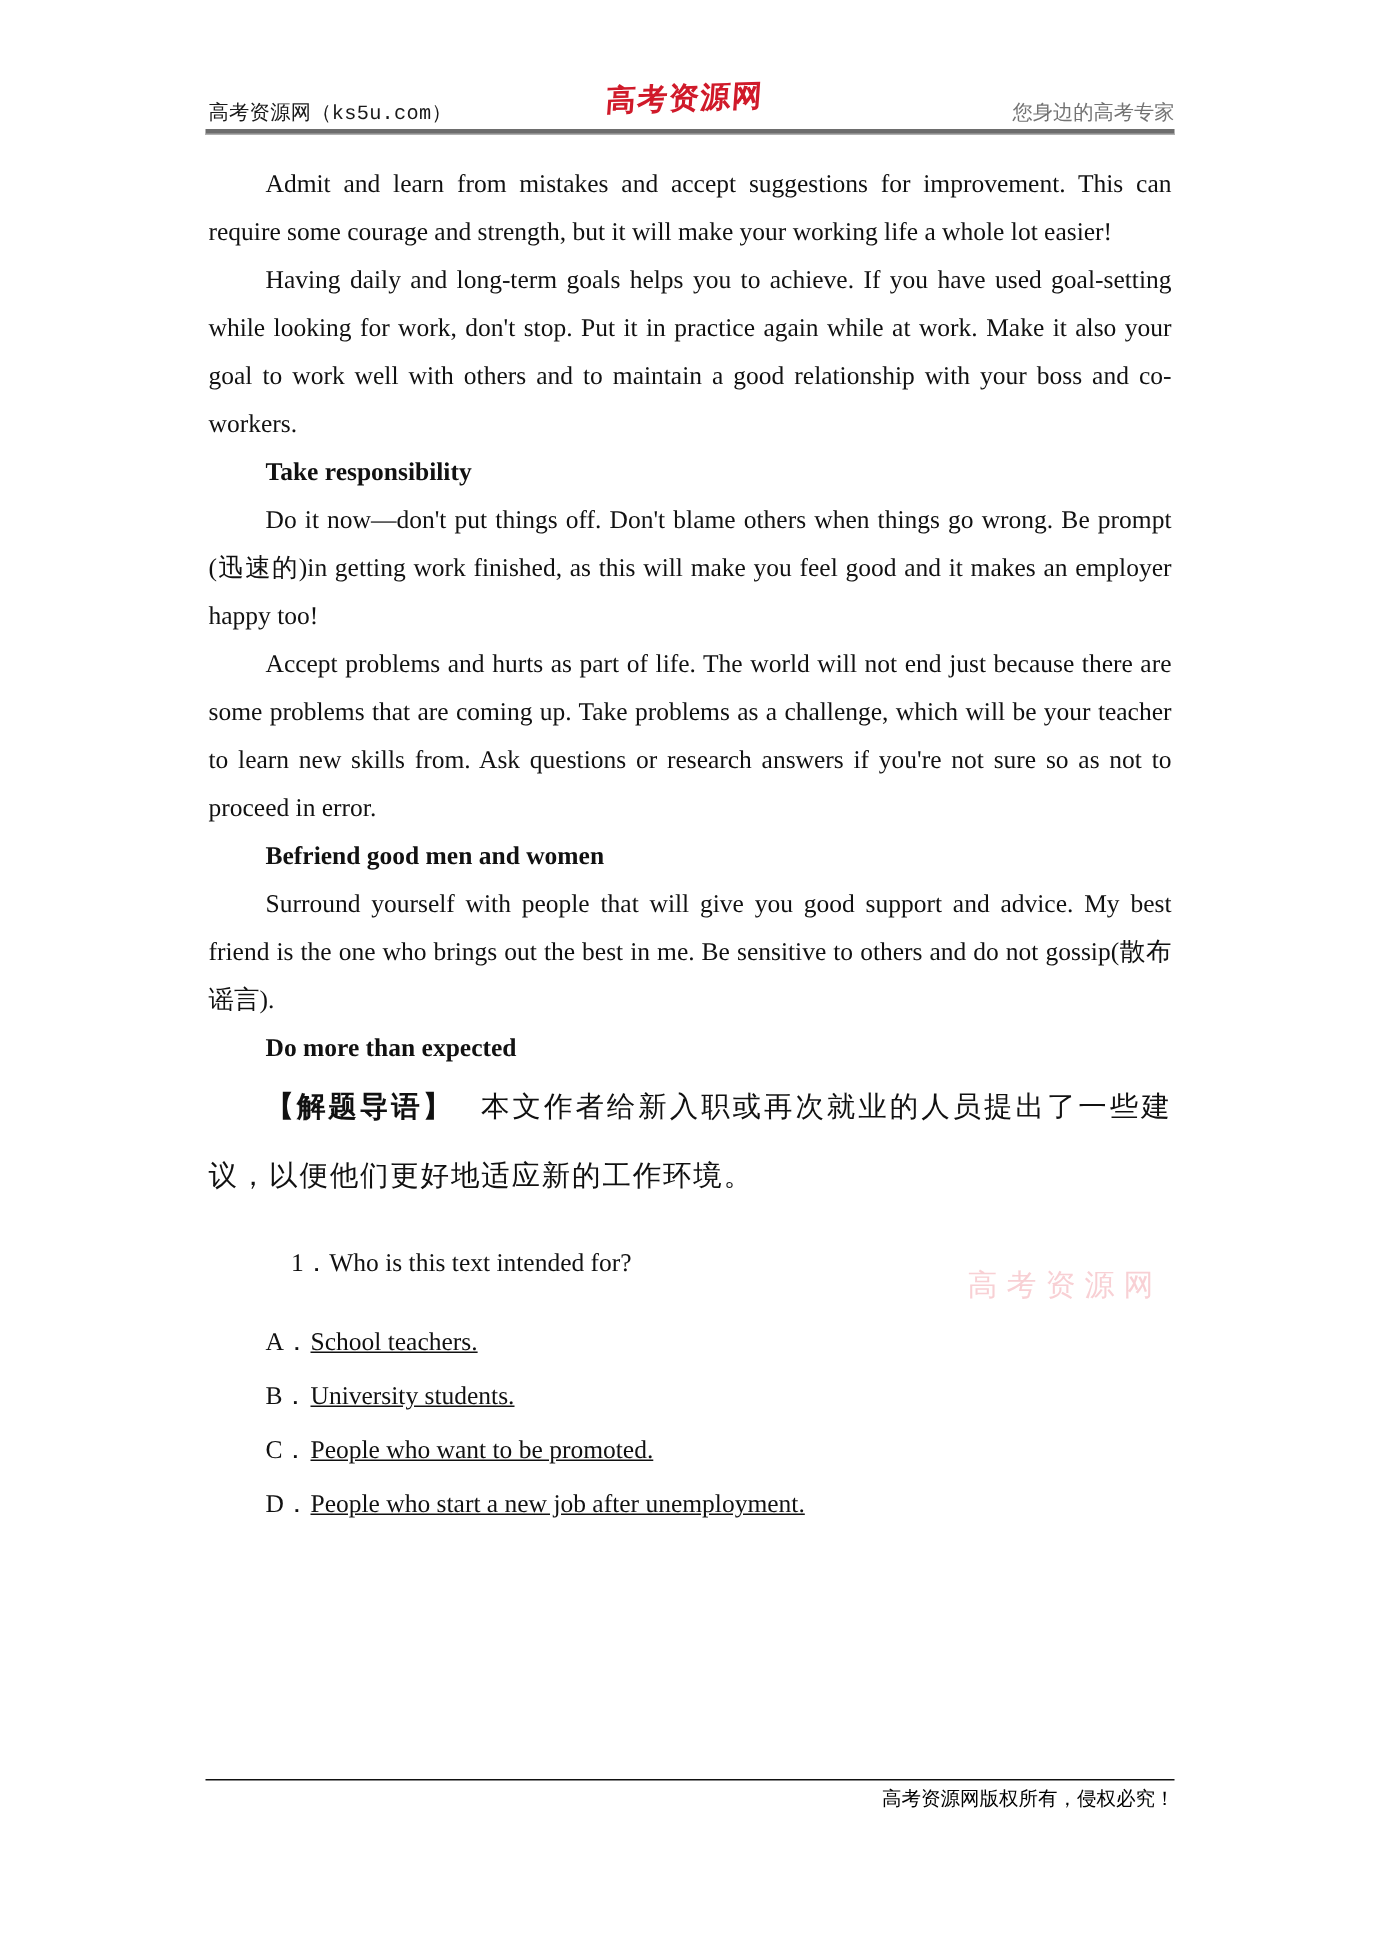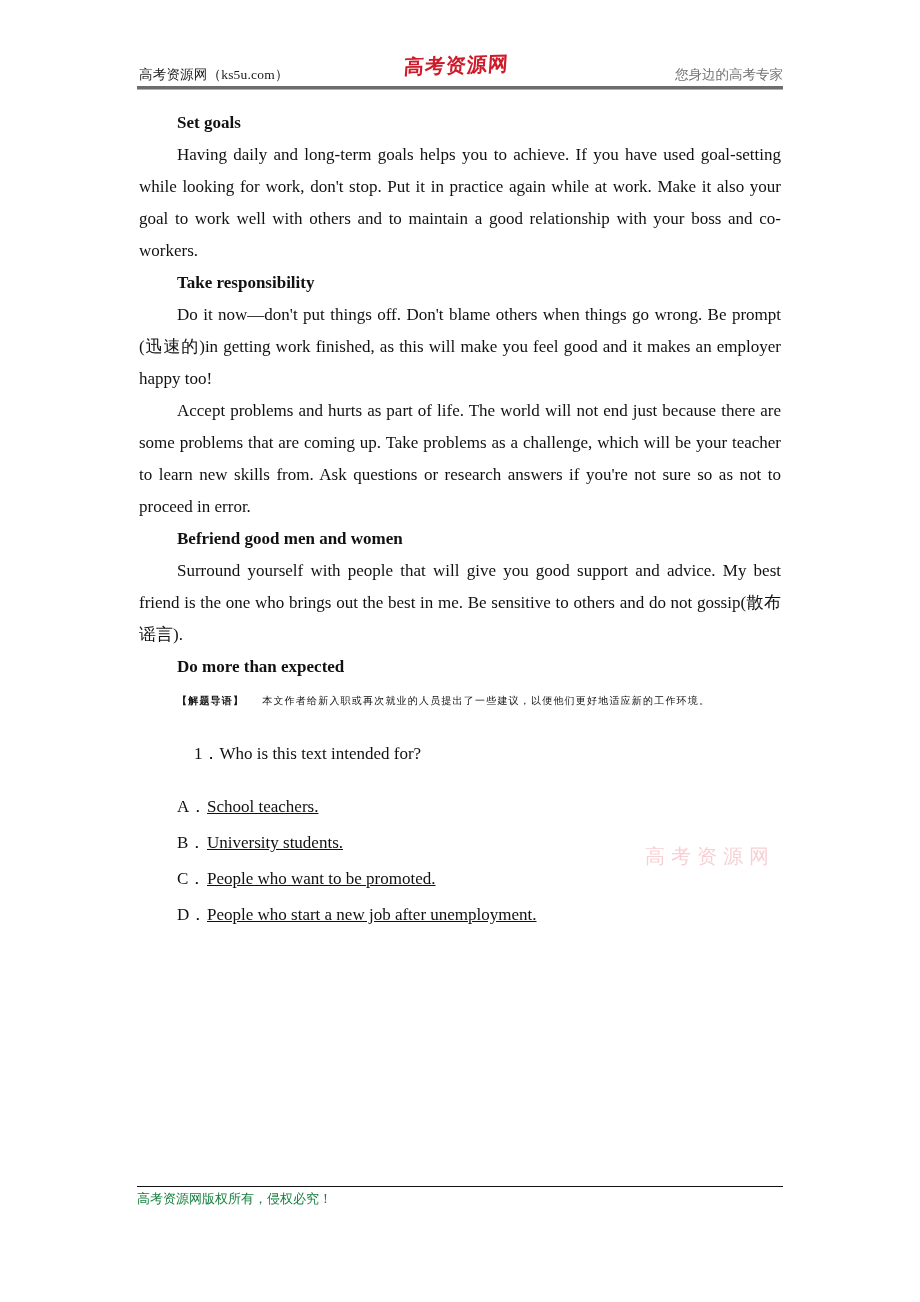--- a/index.html
+++ b/index.html
@@ -27,7 +27,7 @@
       left: 2px;
       top: 16px;
       font-size: 13.5px;
-      font-family: Liberation Serif, serif;
+      font-family: Liberation Mono, monospace;
       color: #1a1a1a;
       letter-spacing: 0.2px;
     }

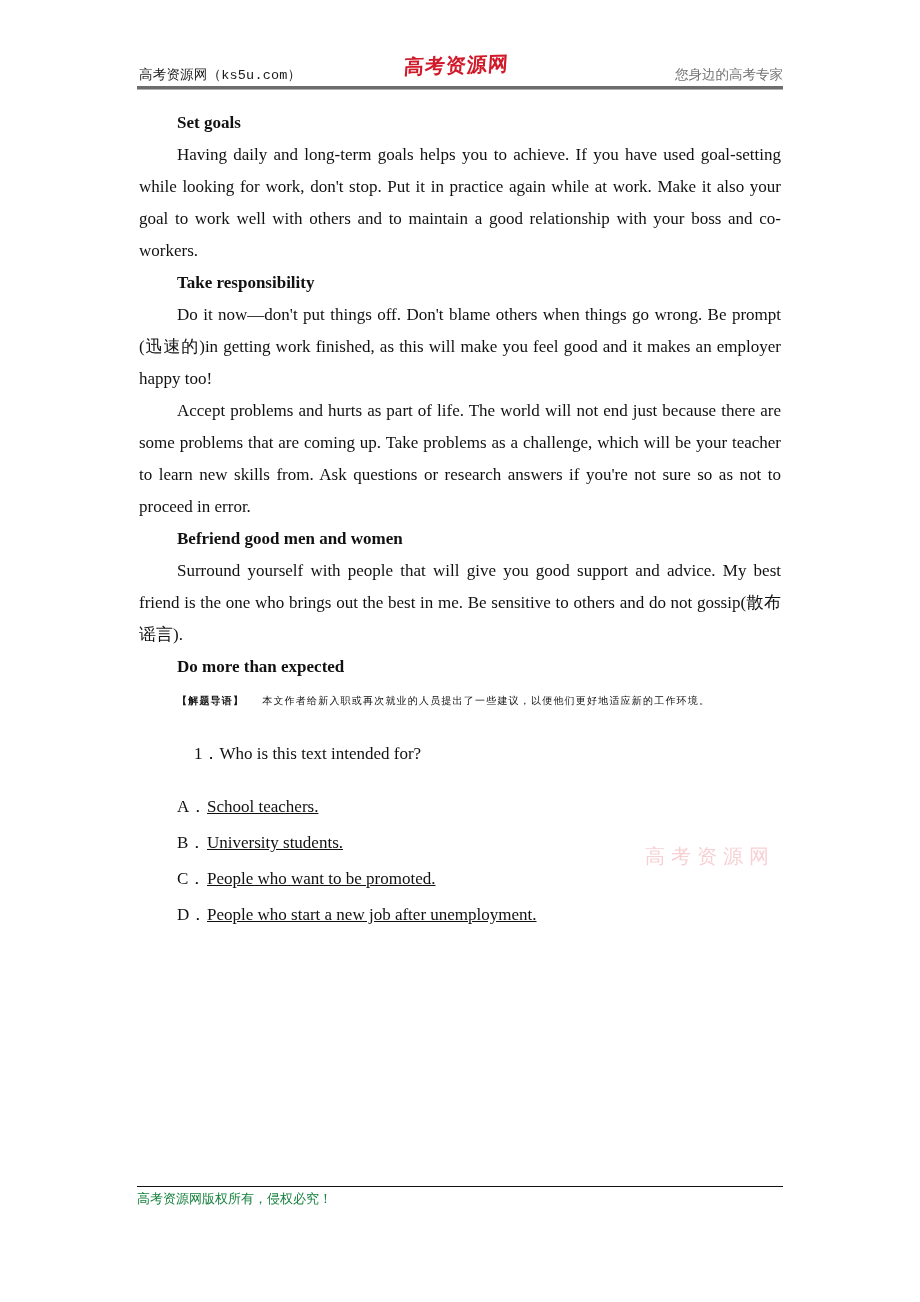--- a/index.html
+++ b/index.html
@@ -145,6 +145,7 @@
 <div class="header-rule"></div>
 
 <div class="content">
+  <p class="para">Admit and learn from mistakes and accept suggestions for improvement. This can require some courage and strength, but it will make your working life a whole lot easier!</p>
 
   <p class="heading">Set goals</p>
   <p class="para">Having daily and long-term goals helps you to achieve. If you have used goal-setting while looking for work, don't stop. Put it in practice again while at work. Make it also your goal to work well with others and to maintain a good relationship with your boss and co-workers.</p>

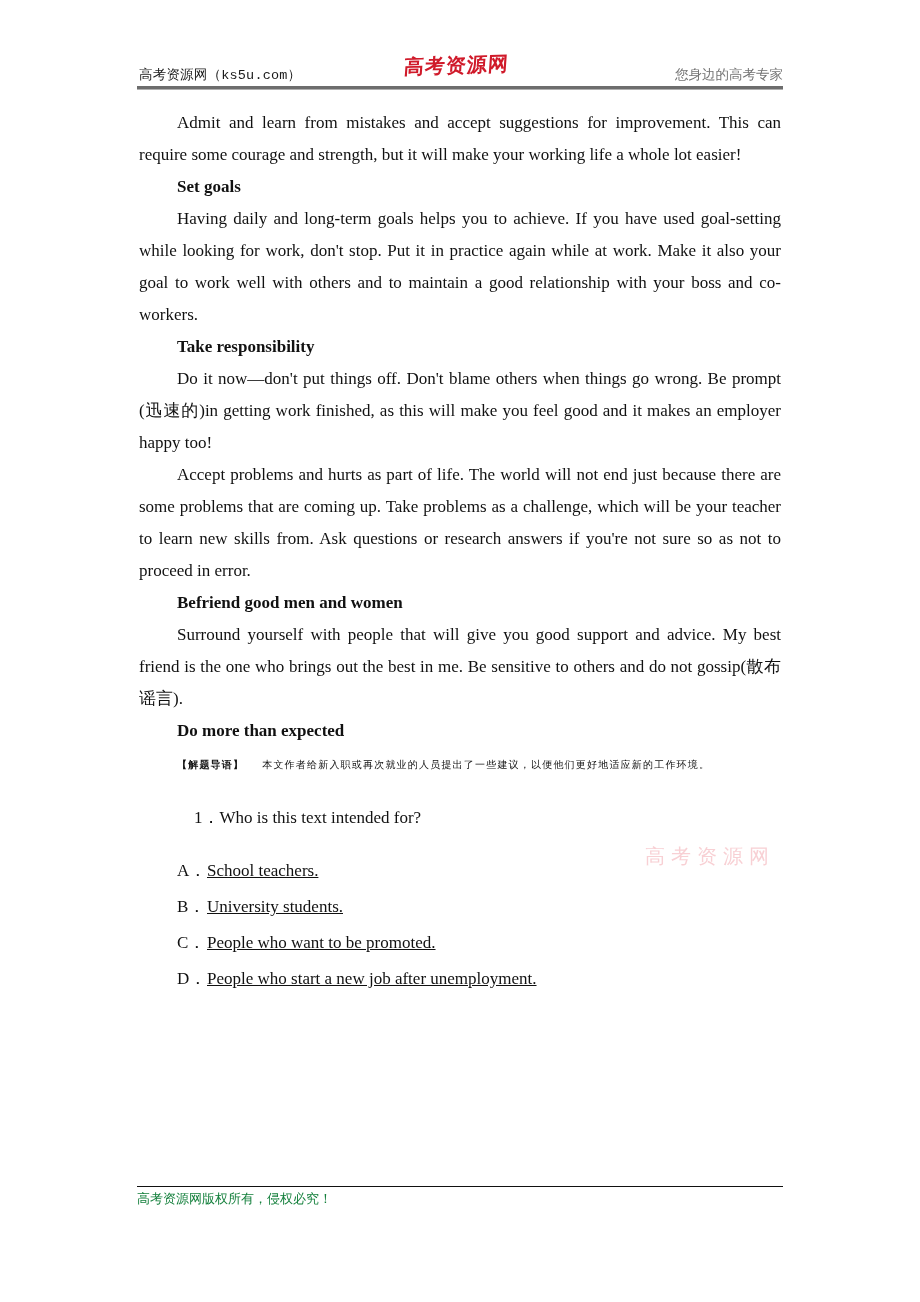--- a/index.html
+++ b/index.html
@@ -147,7 +147,6 @@
 <div class="content">
   <p class="para">Admit and learn from mistakes and accept suggestions for improvement. This can require some courage and strength, but it will make your working life a whole lot easier!</p>
 
-  <p class="heading">Set goals</p>
   <p class="para">Having daily and long-term goals helps you to achieve. If you have used goal-setting while looking for work, don't stop. Put it in practice again while at work. Make it also your goal to work well with others and to maintain a good relationship with your boss and co-workers.</p>
 
   <p class="heading">Take responsibility</p>

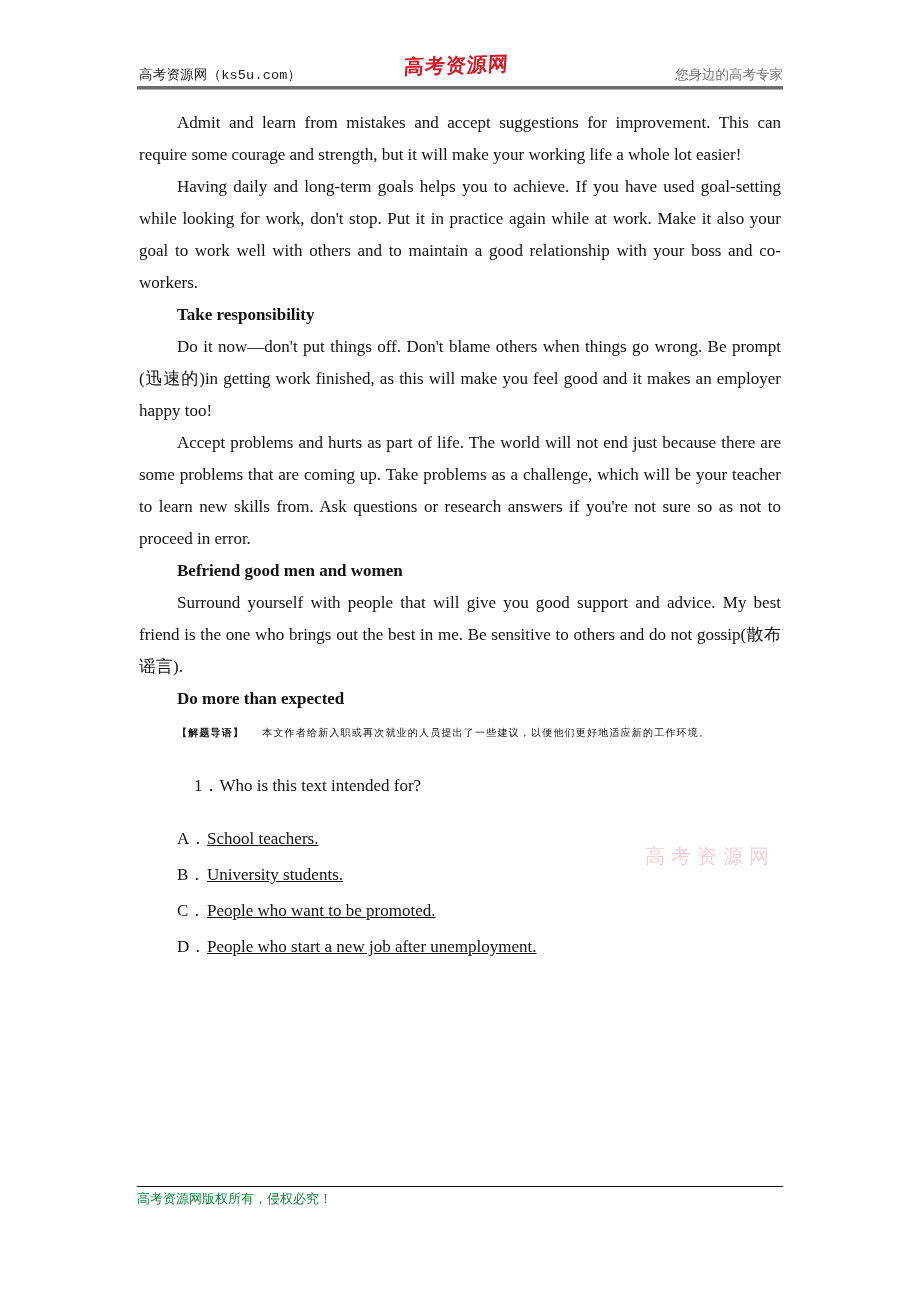--- a/index.html
+++ b/index.html
@@ -81,8 +81,8 @@
       text-align: justify;
       text-indent: 38px;
       font-family: "DejaVu Sans", sans-serif;
-      font-size: 10px;
-      line-height: 36px;
+      font-size: 19px;
+      line-height: 46px;
       letter-spacing: 1.2px;
     }
     .cn-tag {

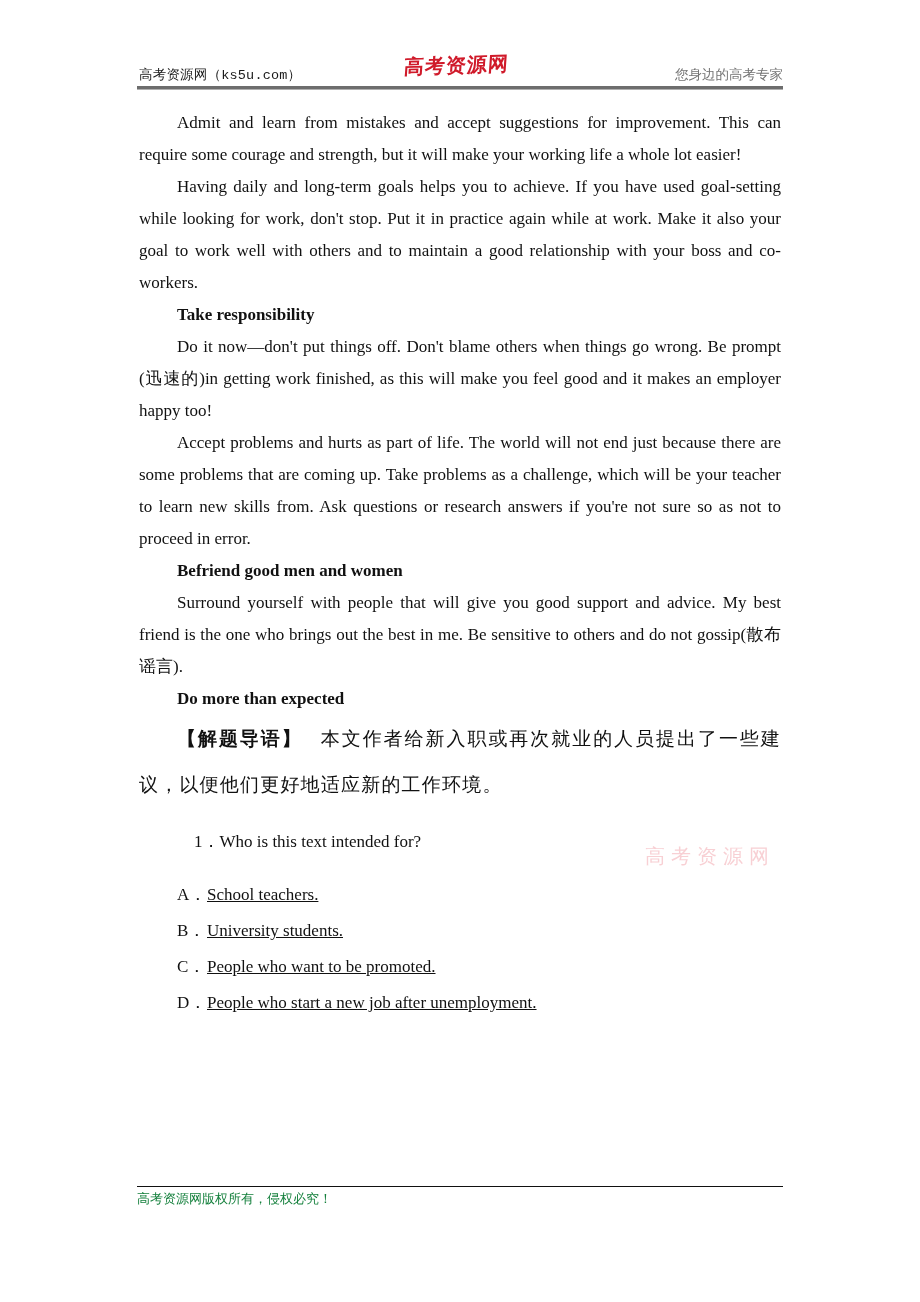--- a/index.html
+++ b/index.html
@@ -128,9 +128,9 @@
       left: 137px;
       top: 1190px;
       width: 646px;
-      text-align: left;
+      text-align: right;
       font-size: 13px;
-      color: #15803d;
+      color: #000000;
       font-family: Liberation Mono, monospace;
     }
   </style>

